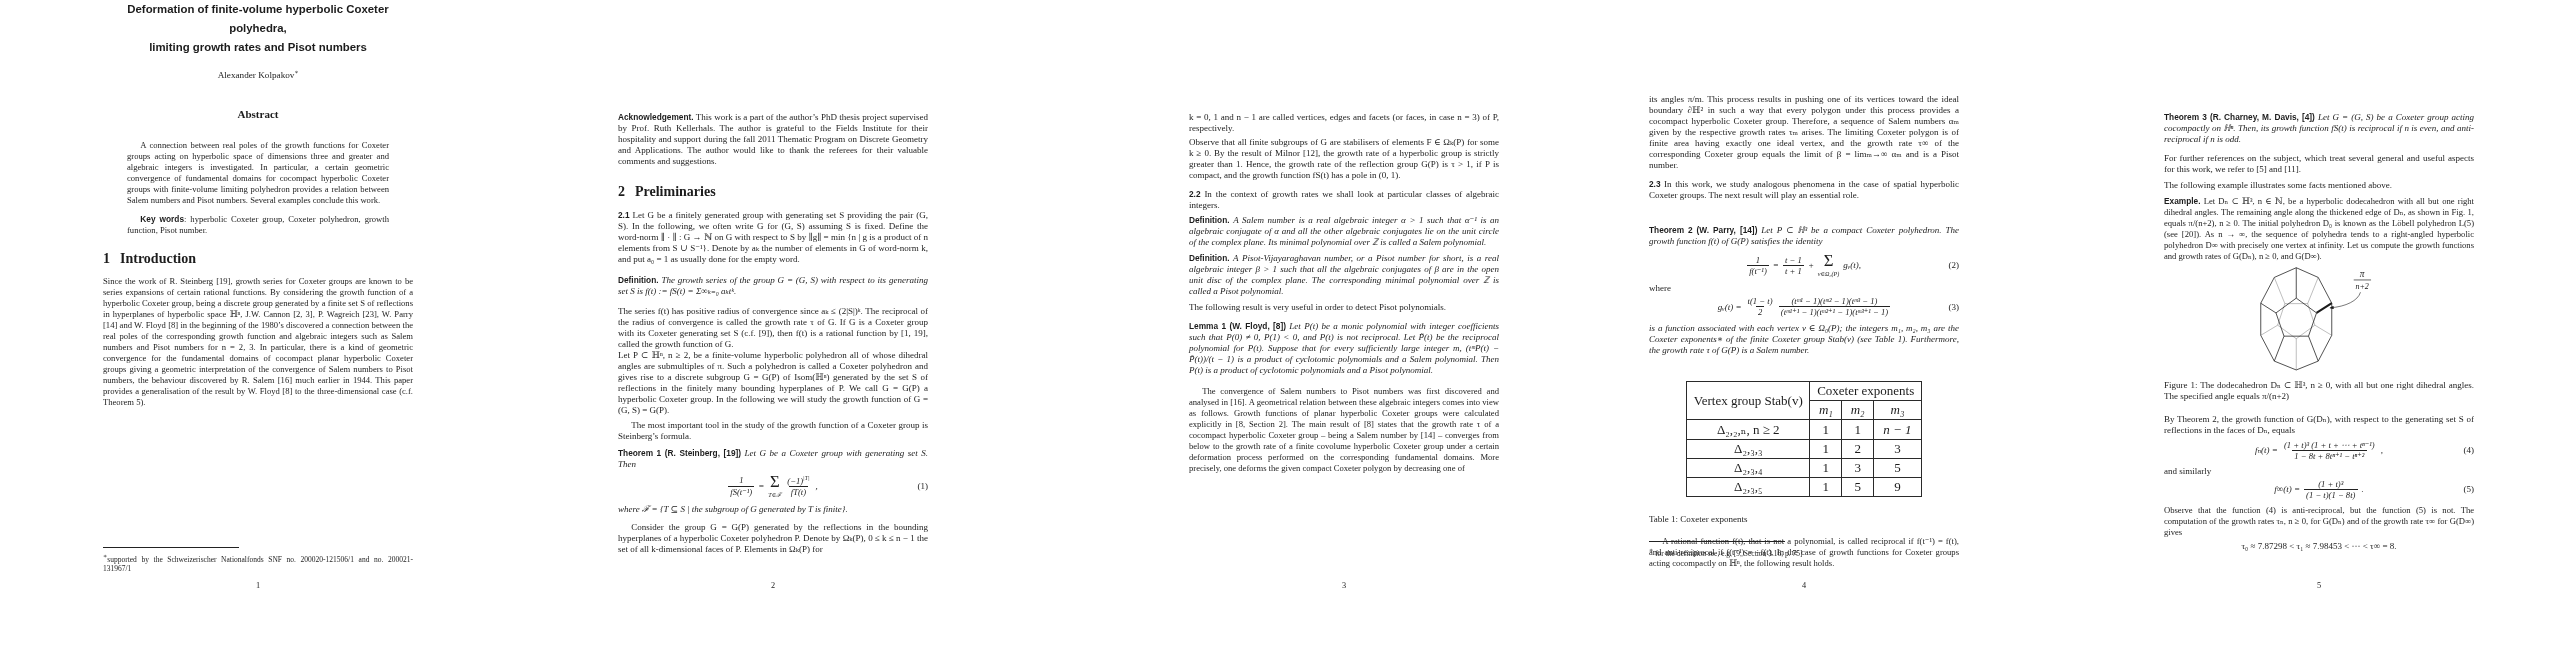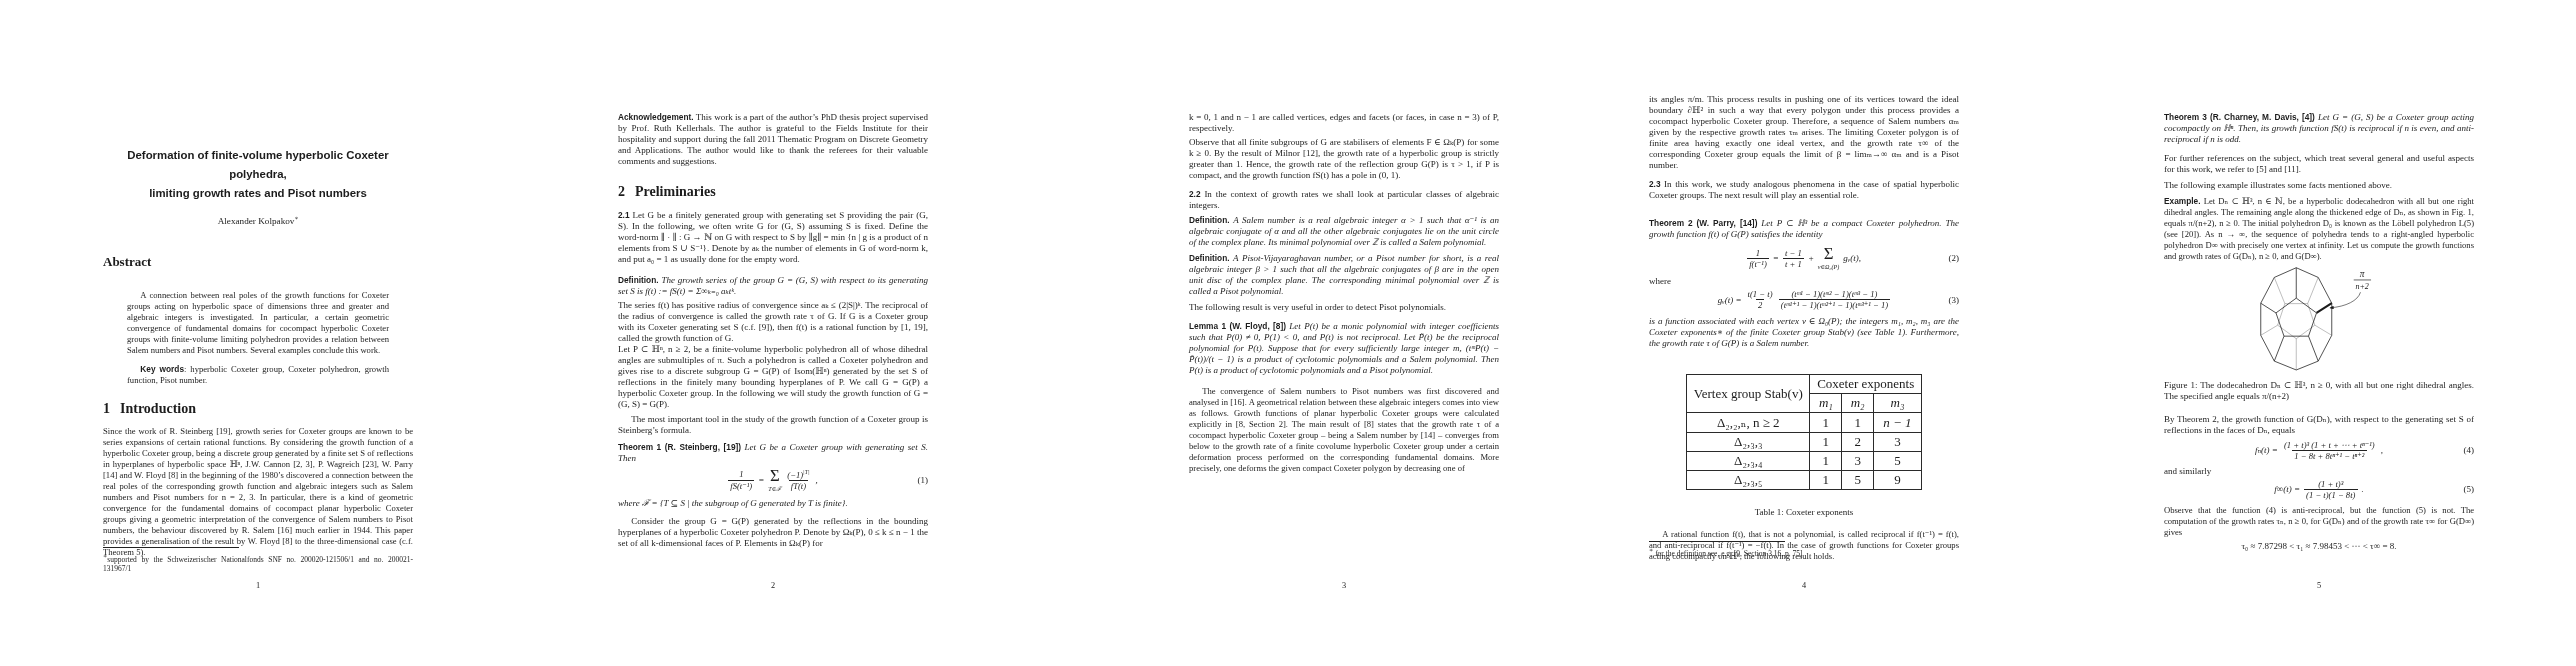--- a/index.html
+++ b/index.html
@@ -26,7 +26,7 @@
   .runin { font-family:"Liberation Sans","DejaVu Sans",sans-serif; font-weight:bold; font-style:normal; font-size:8.3px; }
 
   .titleblk { text-align:center; font-family:"Liberation Sans","DejaVu Sans",sans-serif;
-    font-weight:bold; font-size:11.4px; line-height:19px; padding-top:146px; }
+    font-weight:bold; font-size:11.4px; line-height:19px; }
   .author { text-align:center; font-size:9.2px; margin-top:12.2px; }
   .abshead { font-weight:bold; font-size:13px; margin-top:28px; }
   .abstract { width:262px; margin:20px auto 0 auto; }

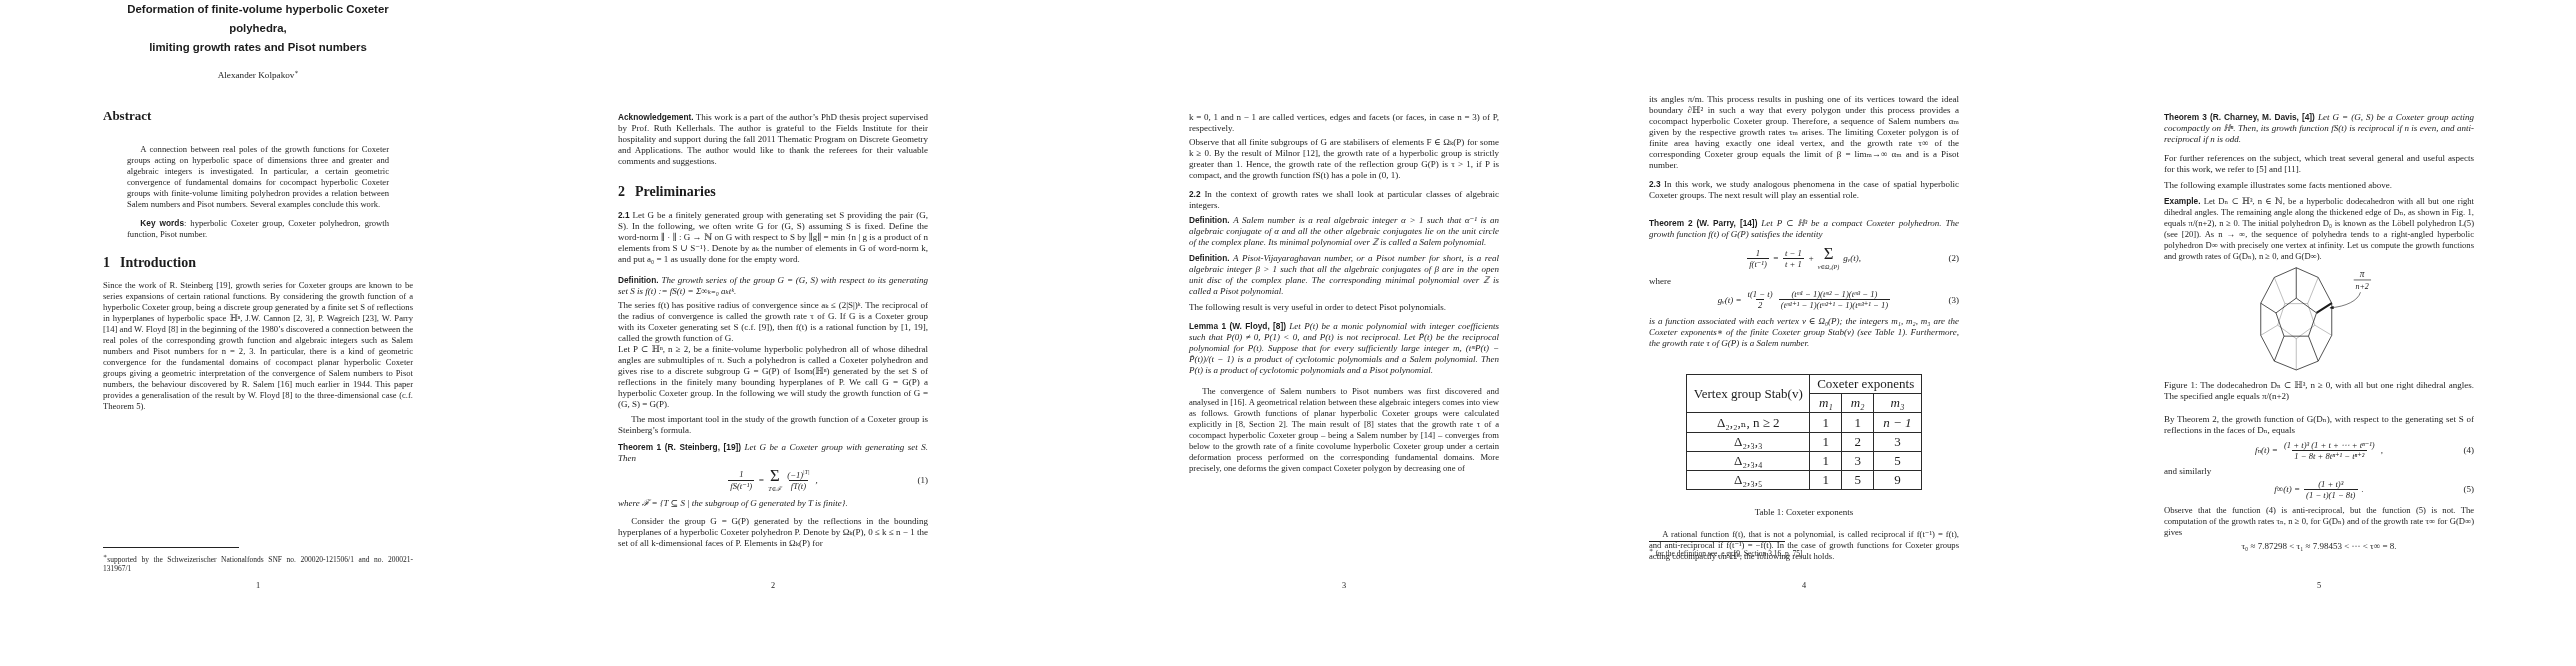--- a/index.html
+++ b/index.html
@@ -28,7 +28,7 @@
   .titleblk { text-align:center; font-family:"Liberation Sans","DejaVu Sans",sans-serif;
     font-weight:bold; font-size:11.4px; line-height:19px; }
   .author { text-align:center; font-size:9.2px; margin-top:12.2px; }
-  .abshead { font-weight:bold; font-size:13px; margin-top:28px; }
+  .abshead { text-align:center; font-weight:bold; font-size:11px; margin-top:28px; }
   .abstract { width:262px; margin:20px auto 0 auto; }
   .keywords { width:262px; margin:7.8px auto 0 auto; }
   .sechead { font-weight:bold; font-size:14px; margin:0; margin-top:13.3px; }

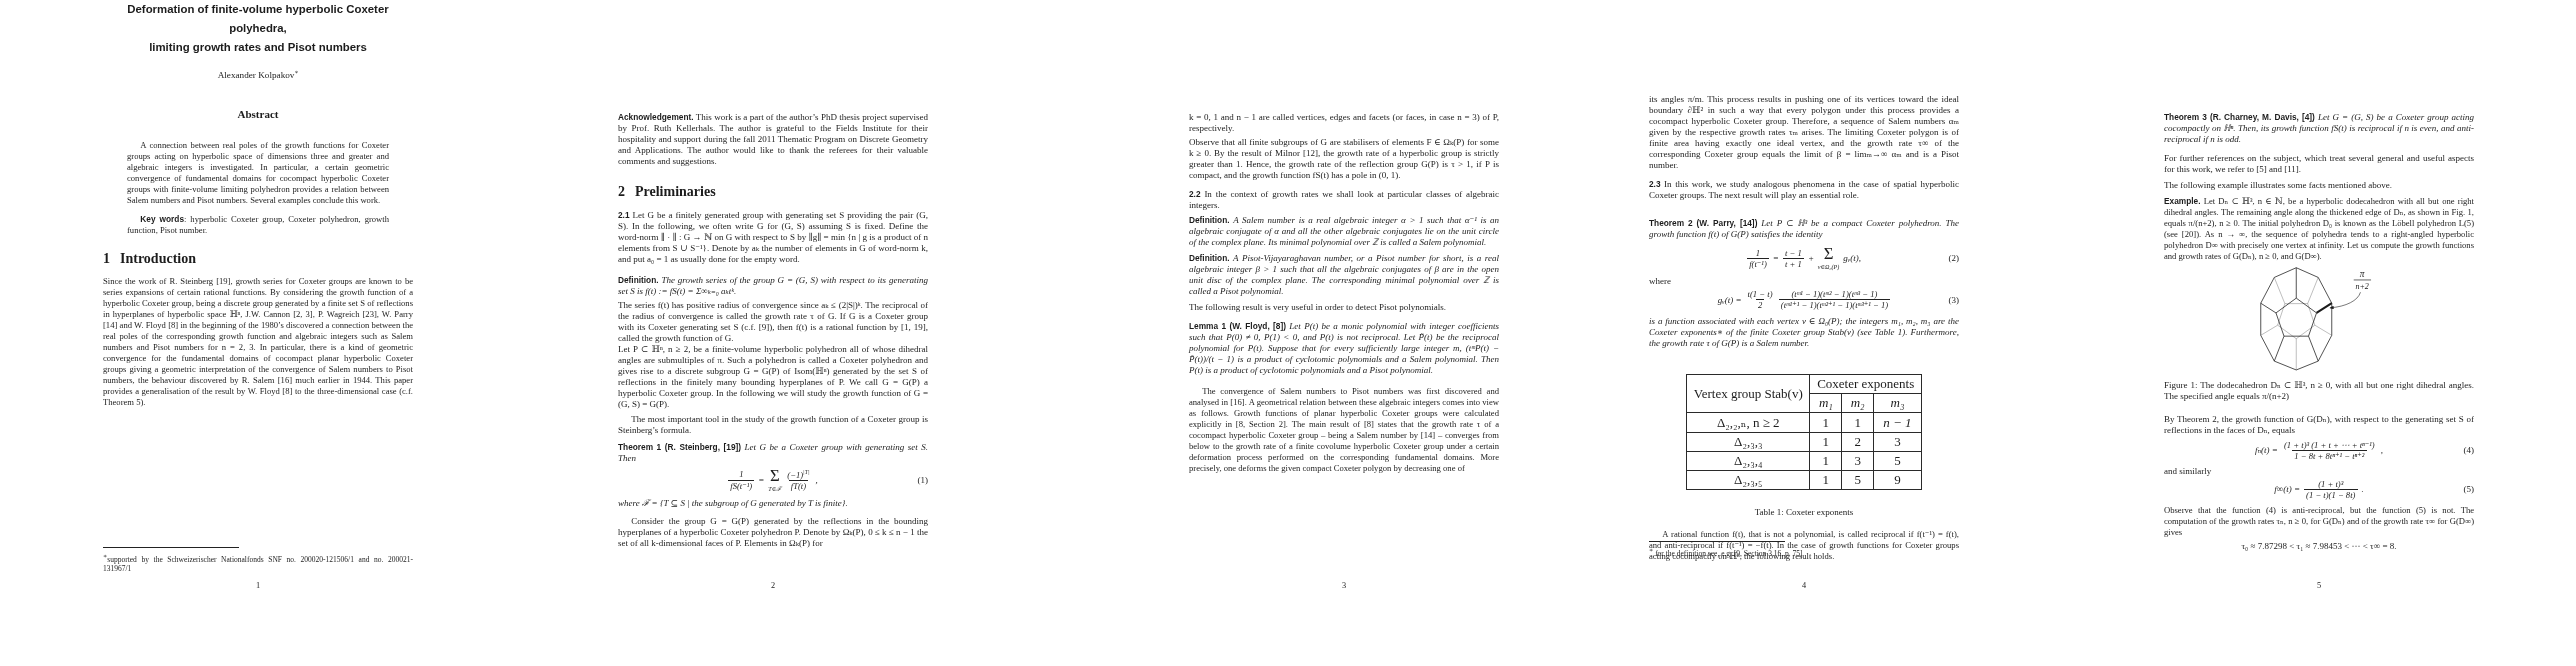--- a/index.html
+++ b/index.html
@@ -136,7 +136,7 @@
     <div class="pagebody" style="padding-top:94px">
       <p class="p">its angles π/m. This process results in pushing one of its vertices toward the ideal boundary ∂ℍ² in such a way that every polygon under this process provides a cocompact hyperbolic Coxeter group. Therefore, a sequence of Salem numbers αₘ given by the respective growth rates τₘ arises. The limiting Coxeter polygon is of finite area having exactly one ideal vertex, and the growth rate τ∞ of the corresponding Coxeter group equals the limit of β = limₘ→∞ αₘ and is a Pisot number.</p>
       <p class="p" style="margin-top:7.8px"><b class="runin">2.3</b> <span>In this work, we study analogous phenomena in the case of spatial hyperbolic Coxeter groups. The next result will play an essential role.</span></p>
-      <p class="p" style="margin-top:17px"><b class="runin">Theorem 2 (W. Parry, [14])</b> <span class="it">Let P ⊂ ℍ³ be a compact Coxeter polyhedron. The growth function f(t) of G(P) satisfies the identity</span></p>
+      <p class="p" style="margin-top:24px"><b class="runin">Theorem 2 (W. Parry, [14])</b> <span class="it">Let P ⊂ ℍ³ be a compact Coxeter polyhedron. The growth function f(t) of G(P) satisfies the identity</span></p>
       <div class="eqrow" style="margin-top:6.7px">
         <span class="frac">
             <span class="num">1</span>

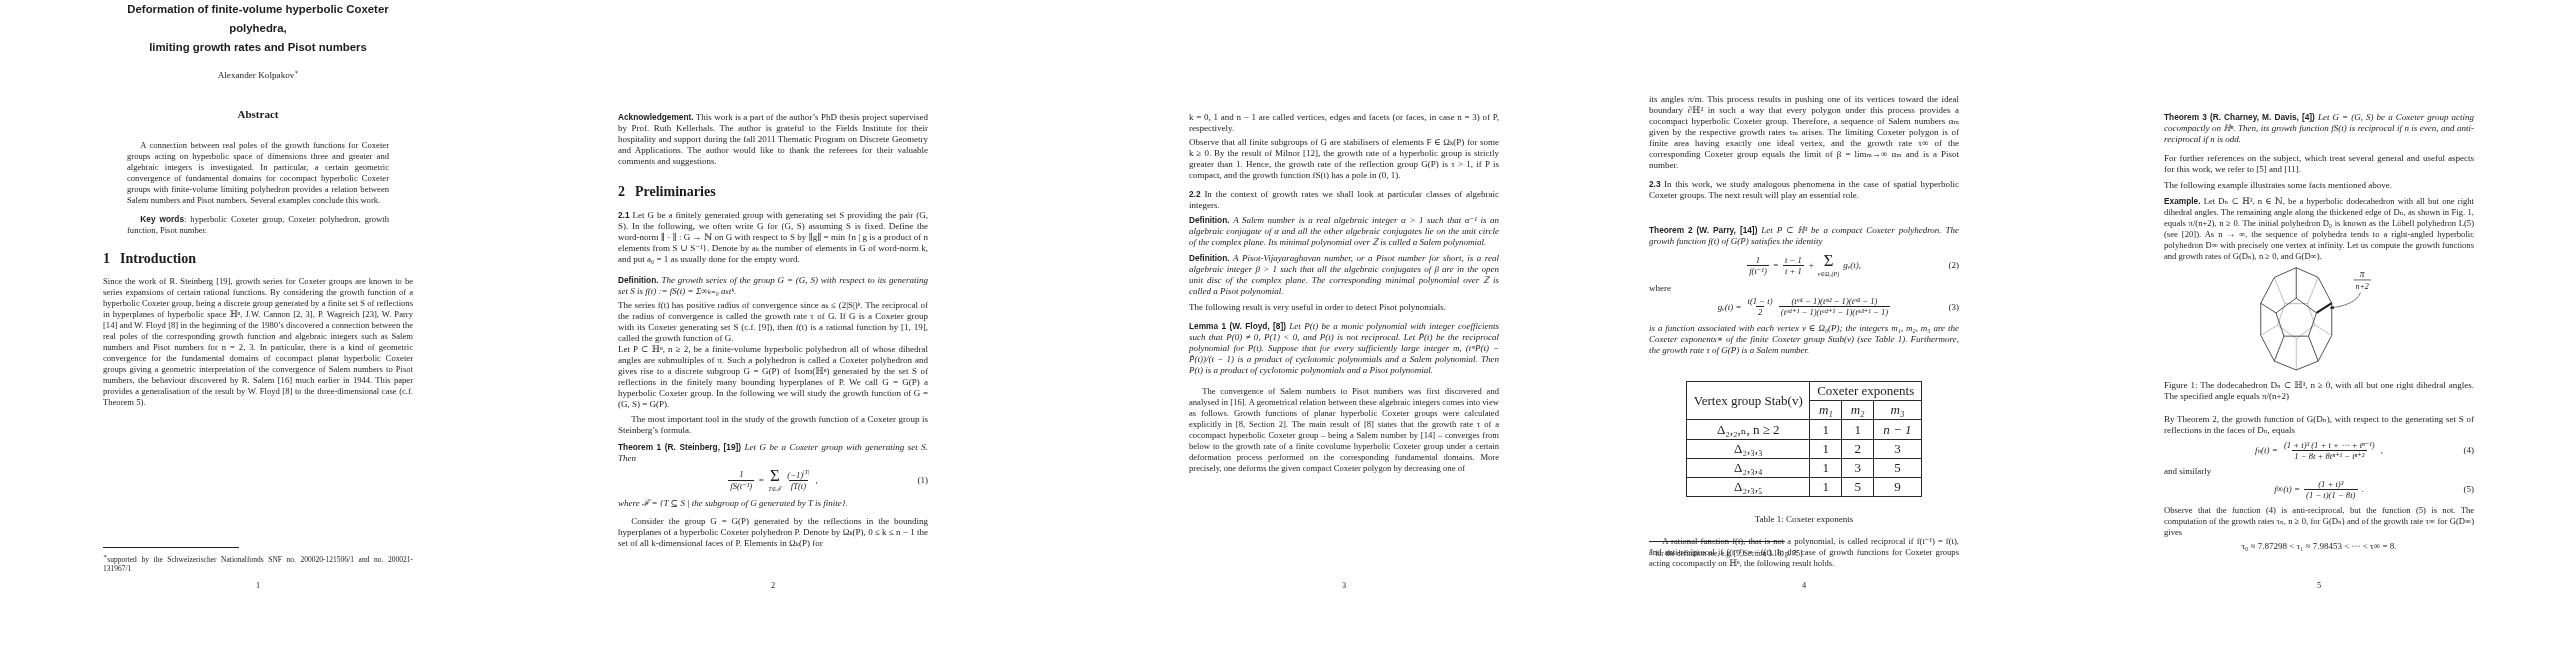--- a/index.html
+++ b/index.html
@@ -91,7 +91,7 @@
       <h1 class="sechead" style="margin-top:16.7px"><span class="no">2</span><span>Preliminaries</span></h1>
       <p class="p" style="margin-top:10px"><b class="runin">2.1</b> <span>Let G be a finitely generated group with generating set S providing the pair (G, S). In the following, we often write G for (G, S) assuming S is fixed. Define the word-norm ∥ · ∥ : G → ℕ on G with respect to S by ∥g∥ = min {n | g is a product of n elements from S ∪ S⁻¹}. Denote by aₖ the number of elements in G of word-norm k, and put a₀ = 1 as usually done for the empty word.</span></p>
       <p class="p" style="margin-top:10px"><b class="runin">Definition.</b> <span class="it">The growth series of the group G = (G, S) with respect to its generating set S is f(t) := fS(t) = Σ∞ₖ₌₀ aₖtᵏ.</span></p>
-      <p class="p" style="margin-top:3px">The series f(t) has positive radius of convergence since aₖ ≤ (2|S|)ᵏ. The reciprocal of the radius of convergence is called the growth rate τ of G. If G is a Coxeter group with its Coxeter generating set S (c.f. [9]), then f(t) is a rational function by [1, 19], called the growth function of G.</p>
+      <p class="p" style="margin-top:9px">The series f(t) has positive radius of convergence since aₖ ≤ (2|S|)ᵏ. The reciprocal of the radius of convergence is called the growth rate τ of G. If G is a Coxeter group with its Coxeter generating set S (c.f. [9]), then f(t) is a rational function by [1, 19], called the growth function of G.</p>
       <p class="p">Let P ⊂ ℍⁿ, n ≥ 2, be a finite-volume hyperbolic polyhedron all of whose dihedral angles are submultiples of π. Such a polyhedron is called a Coxeter polyhedron and gives rise to a discrete subgroup G = G(P) of Isom(ℍⁿ) generated by the set S of reflections in the finitely many bounding hyperplanes of P. We call G = G(P) a hyperbolic Coxeter group. In the following we will study the growth function of G = (G, S) = G(P).</p>
       <p class="p ind" style="margin-top:4.4px">The most important tool in the study of the growth function of a Coxeter group is Steinberg’s formula.</p>
       <p class="p" style="margin-top:5.6px"><b class="runin">Theorem 1 (R. Steinberg, [19])</b> <span class="it">Let G be a Coxeter group with generating set S. Then</span></p>

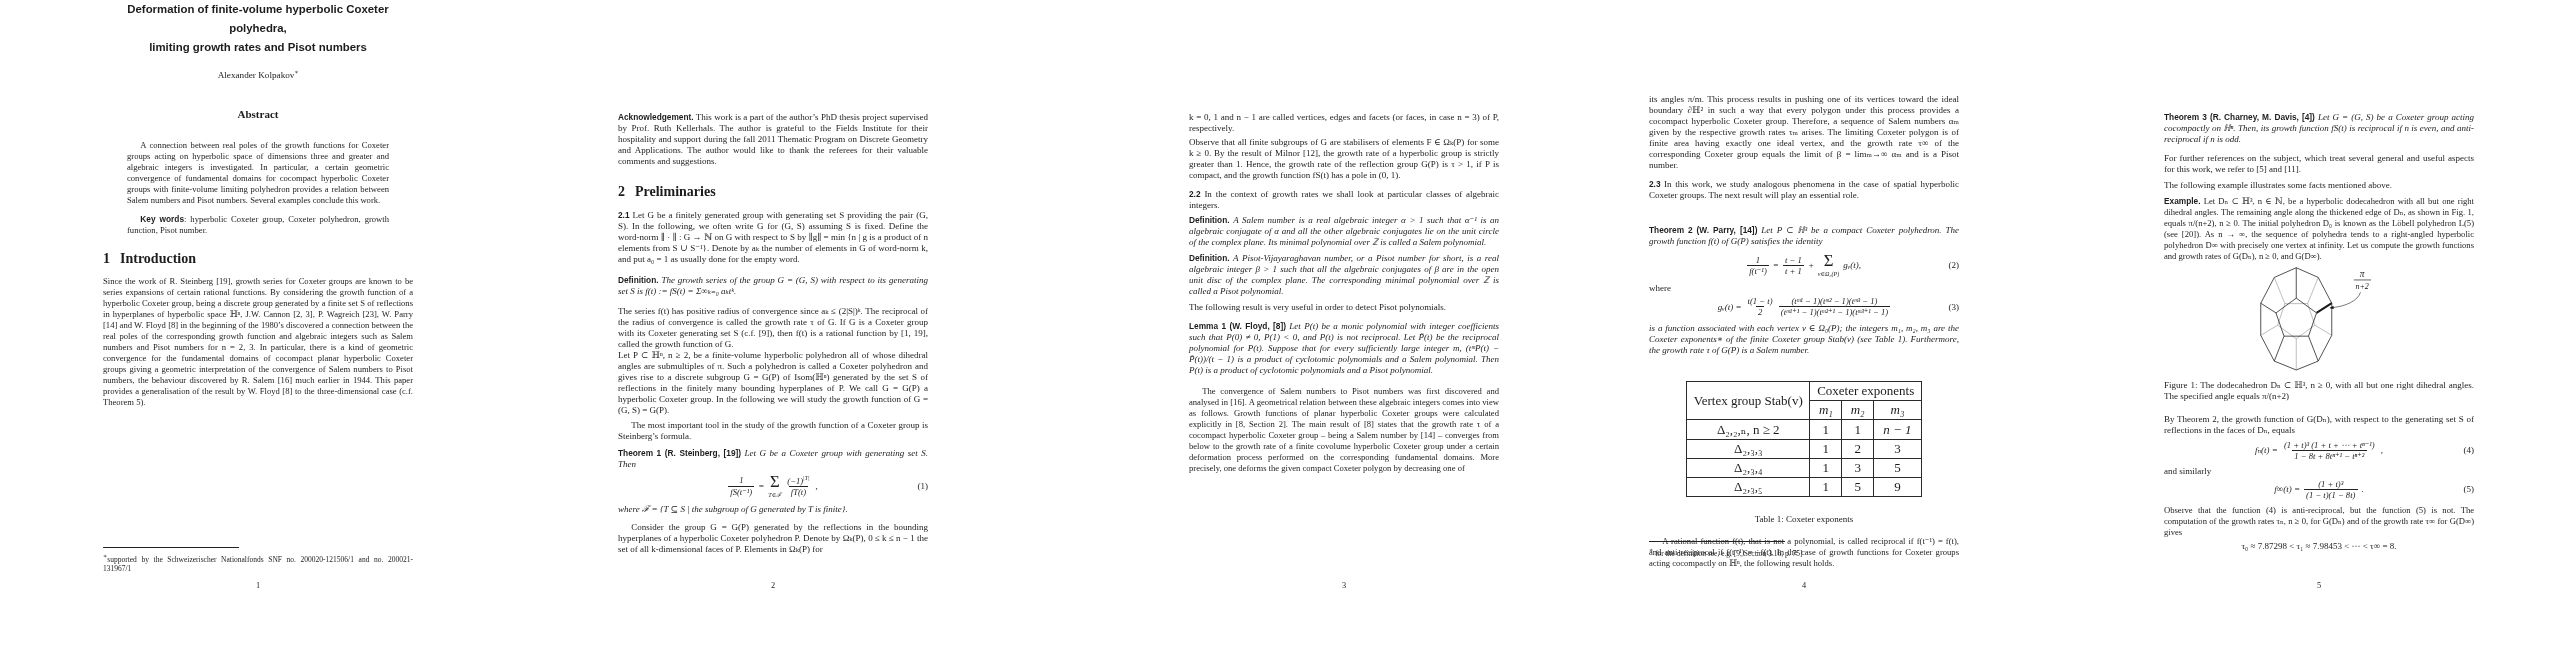--- a/index.html
+++ b/index.html
@@ -47,7 +47,7 @@
 
   .ctable { border-collapse:collapse; margin:25px auto 0 auto; font-size:13px; }
   .ctable td { border:0.7px solid #2a2a2a; padding:1.1px 6.7px; text-align:center; }
-  .tcaption { text-align:center; font-size:9px; margin-top:16.7px; }
+  .tcaption { font-size:9px; margin-top:16.7px; }
 
   .figwrap { display:flex; justify-content:center; margin-top:3.3px; }
   .figcap { margin-top:9px; }

